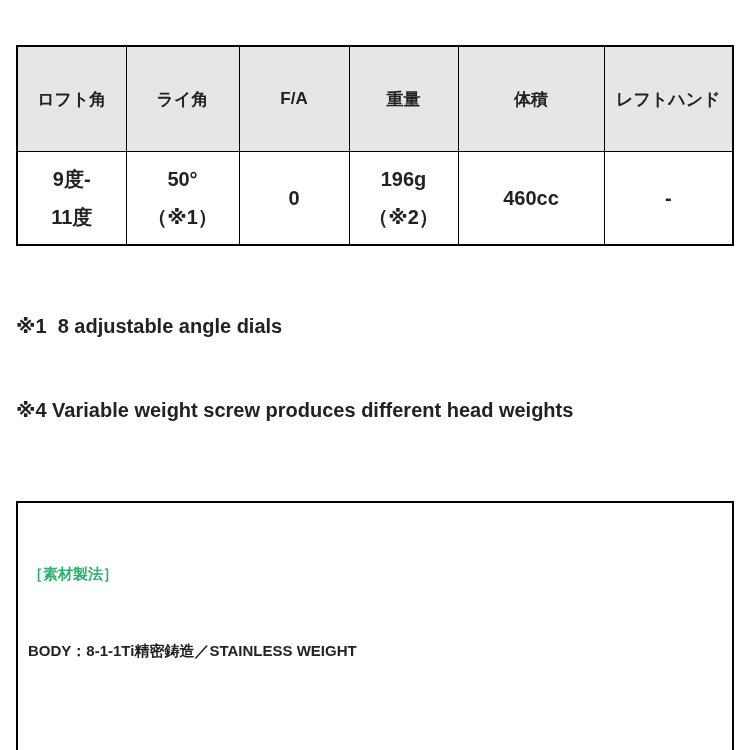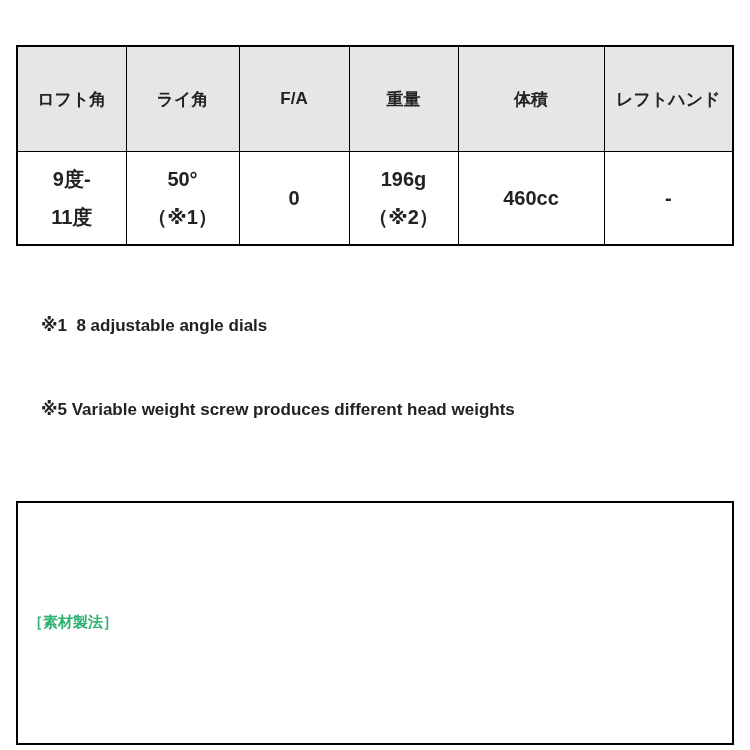--- a/index.html
+++ b/index.html
@@ -32,7 +32,7 @@
   table.spec td{height:84px;font-size:20px;font-weight:700;}
   .cell-line{line-height:38px;min-height:0;}
 
-  .notes{margin-top:10px;font-size:17px;line-height:28px;white-space:pre-wrap;margin-left:25px;}
+  .notes{margin-top:10px;font-size:20px;line-height:28px;white-space:pre-wrap;}
 
   .box{
     margin-top:21px;border:2px solid var(--border-black);

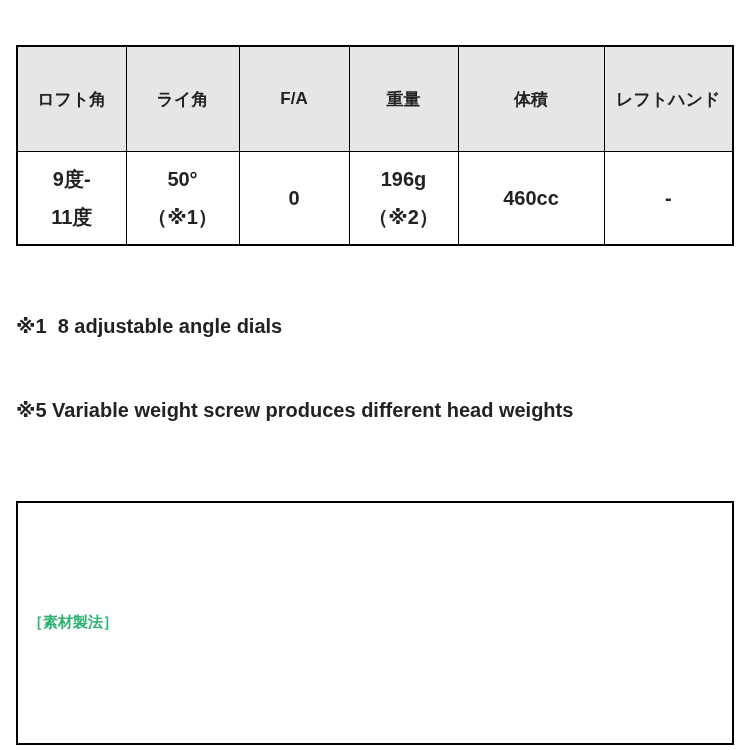--- a/index.html
+++ b/index.html
@@ -94,7 +94,7 @@
 
   <div class="notes">
     <div>※1  8 adjustable angle dials</div>
-    <div>※5 Variable weight screw produces different head weights</div>
+    <div>※4 Variable weight screw produces different head weights</div>
   </div>
 
   <div class="box">

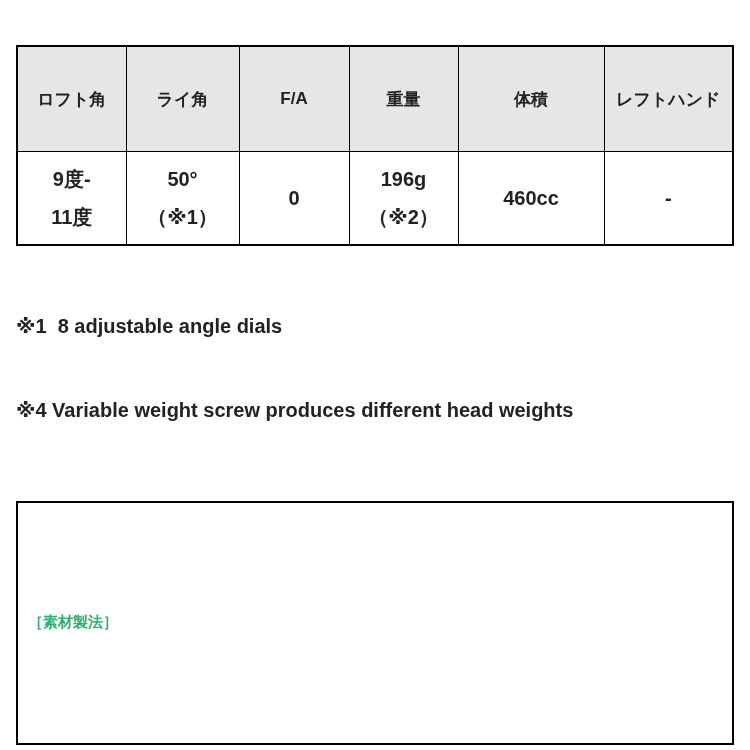--- a/index.html
+++ b/index.html
@@ -39,7 +39,7 @@
     padding:7px 10px 6px 10px;
     font-size:15px;line-height:25.5px;white-space:pre-wrap;
   }
-  .green{color:var(--accent-green);margin-top:48px;}
+  .green{color:var(--accent-green);}
 </style>
 </head>
 <body>

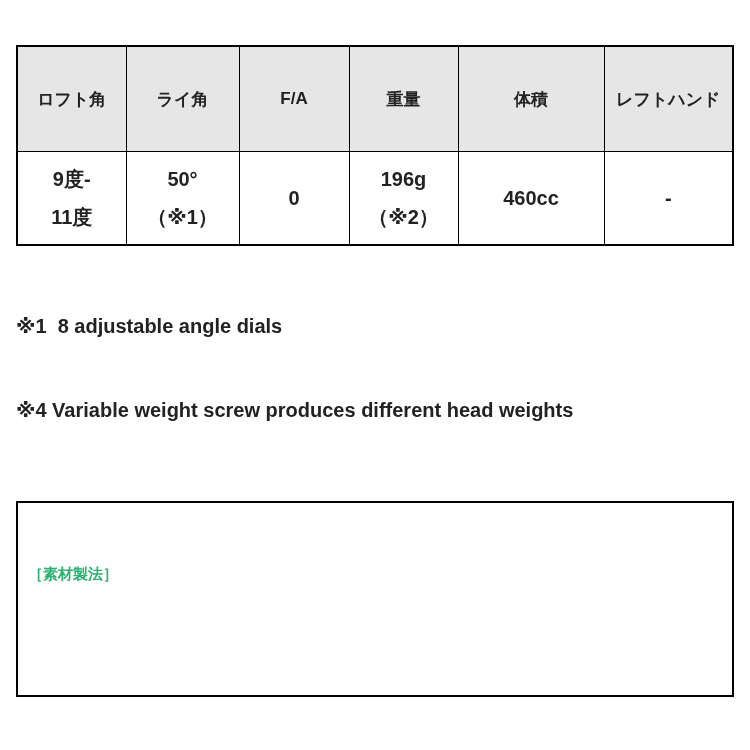--- a/index.html
+++ b/index.html
@@ -99,6 +99,7 @@
 
   <div class="box">
     <div class="green">［素材製法］</div>
+    <div>BODY：8-1-1Ti精密鋳造／STAINLESS WEIGHT</div>
     
     
   </div>

